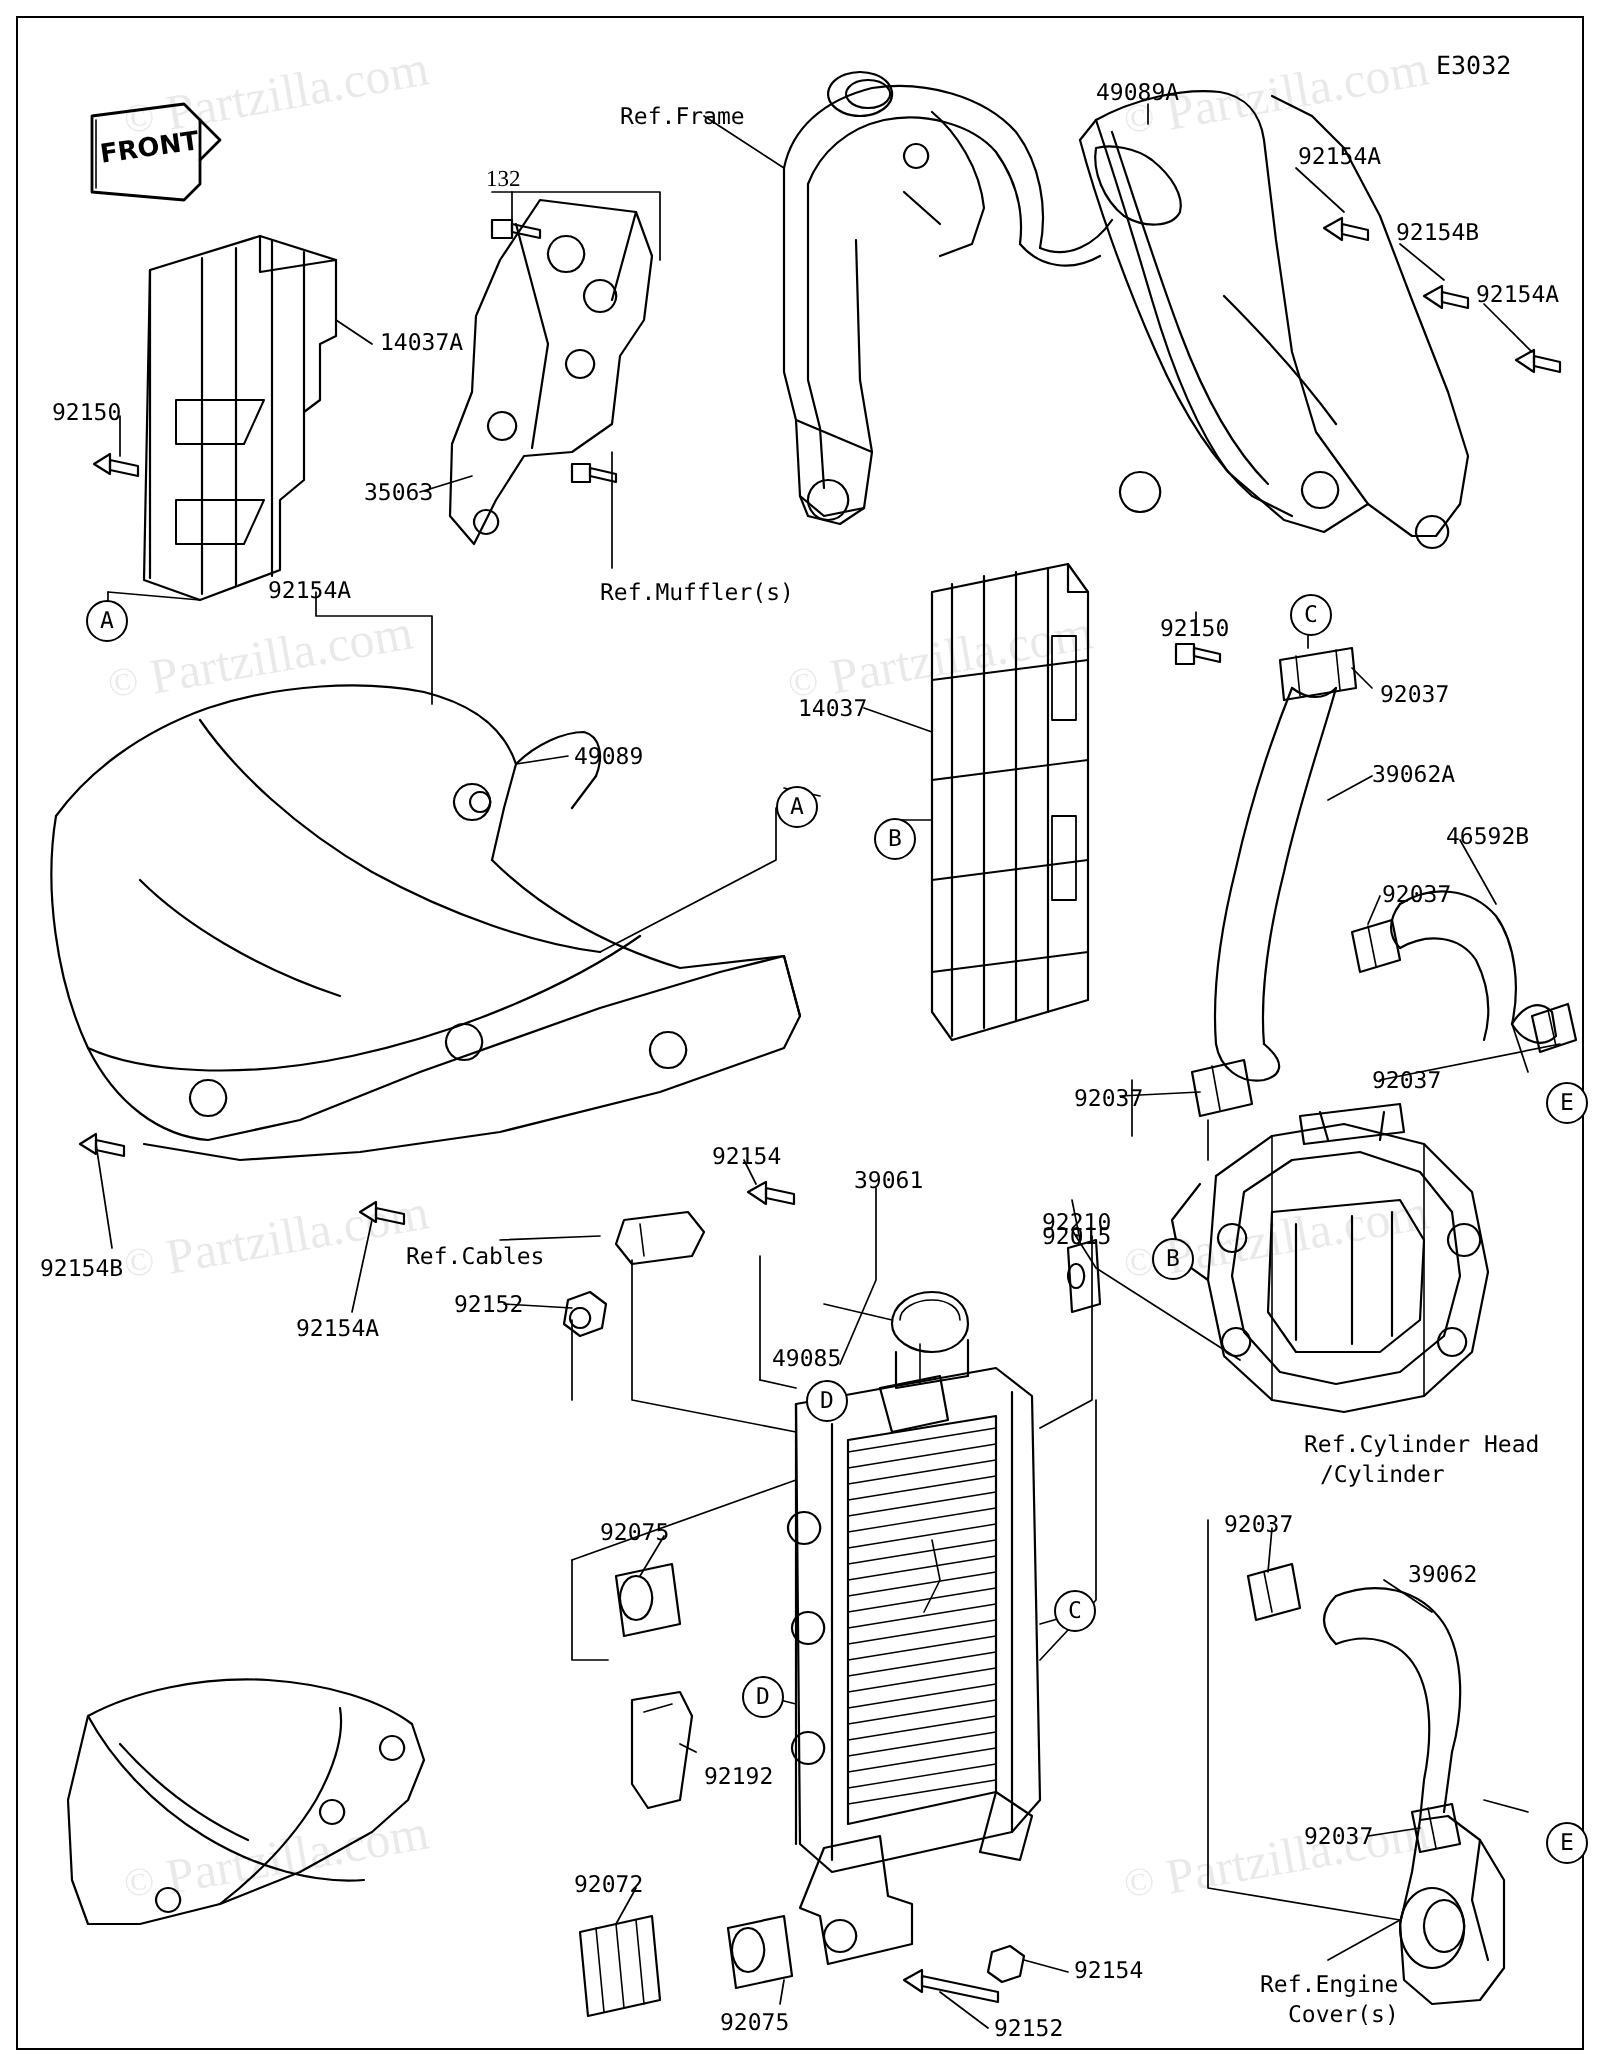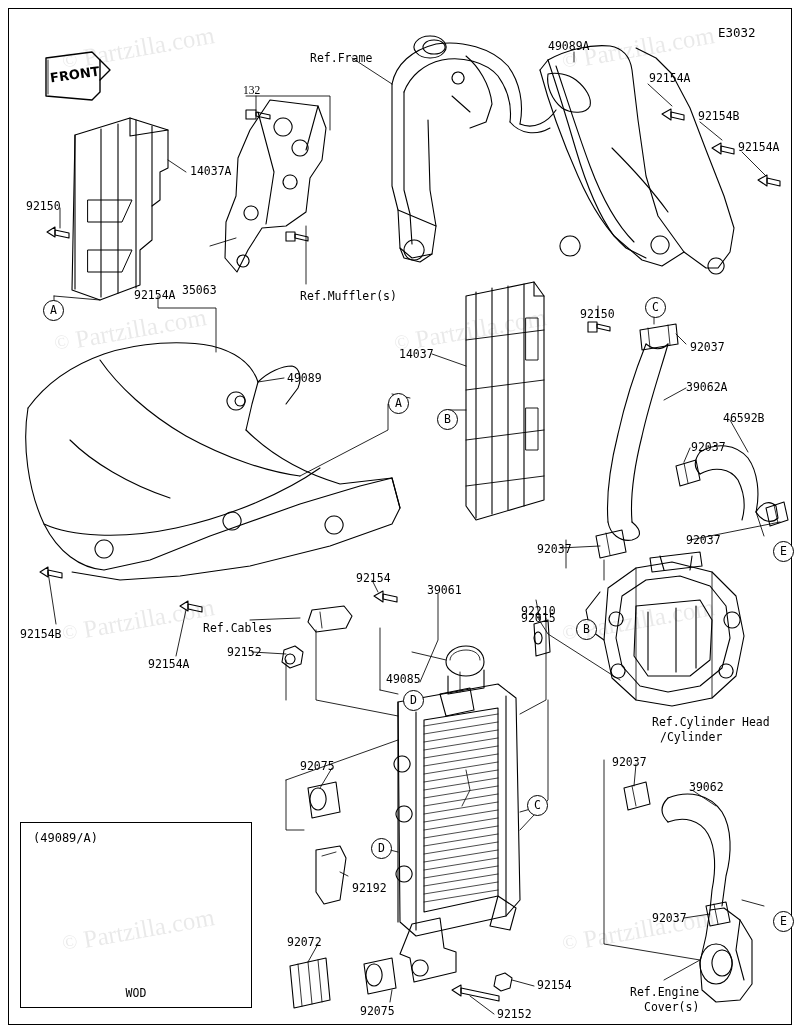--- a/index.html
+++ b/index.html
@@ -403,7 +403,7 @@
   <div class="lbl" style="left:738px;top:141px;">92154A</div>
   <div class="lbl" style="left:190px;top:165px;">14037A</div>
   <div class="lbl" style="left:26px;top:200px;">92150</div>
-  <div class="lbl" style="left:182px;top:240px;margin-top:44px;">35063</div>
+  <div class="lbl" style="left:182px;top:240px;">35063</div>
   <div class="lbl" style="left:300px;top:290px;">Ref.Muffler(s)</div>
   <div class="lbl" style="left:134px;top:289px;">92154A</div>
   <div class="lbl" style="left:580px;top:308px;">92150</div>

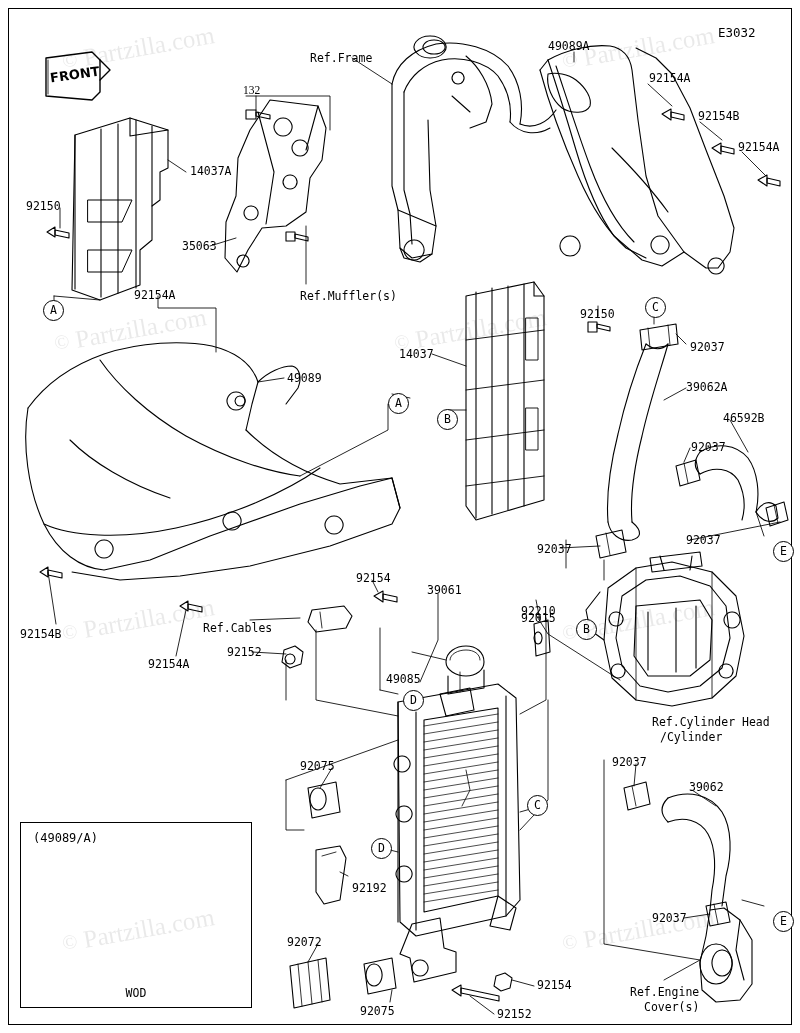--- a/index.html
+++ b/index.html
@@ -428,7 +428,7 @@
   <div class="lbl" style="left:660px;top:731px;">/Cylinder</div>
   <div class="lbl" style="left:300px;top:760px;">92075</div>
   <div class="lbl" style="left:612px;top:756px;">92037</div>
-  <div class="lbl" style="left:689px;top:781px;text-align:right;">39062</div>
+  <div class="lbl" style="left:704px;top:781px;text-align:right;">39062</div>
   <div class="lbl" style="left:352px;top:882px;">92192</div>
   <div class="lbl" style="left:652px;top:912px;">92037</div>
   <div class="lbl" style="left:287px;top:936px;">92072</div>

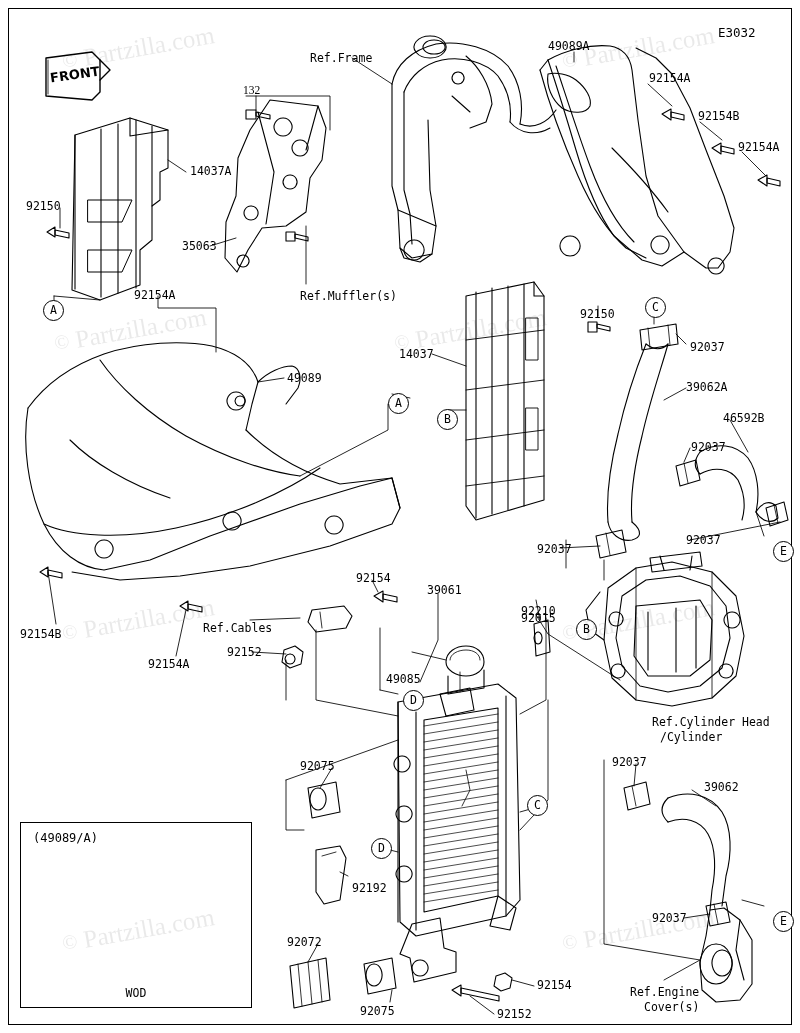--- a/index.html
+++ b/index.html
@@ -449,10 +449,6 @@
   <div class="circ" style="left:371px;top:838px;">D</div>
   <div class="circ" style="left:773px;top:911px;">E</div>
 
-  <div class="inset">
-    <div class="cap">(49089/A)</div>
-    <div class="wod">WOD</div>
-  </div>
 
   <div class="wm" style="left:60px;top:48px;"><span class="c">©</span> <span>Partzilla.com</span></div>
   <div class="wm" style="left:560px;top:48px;"><span class="c">©</span> <span>Partzilla.com</span></div>

